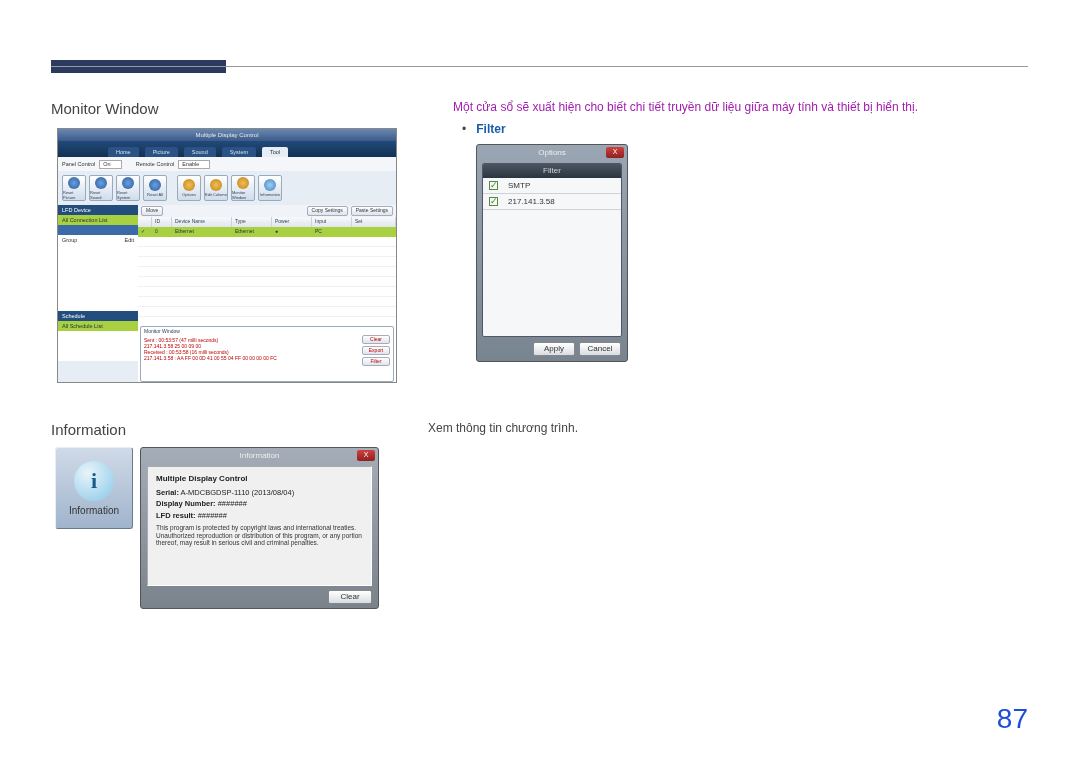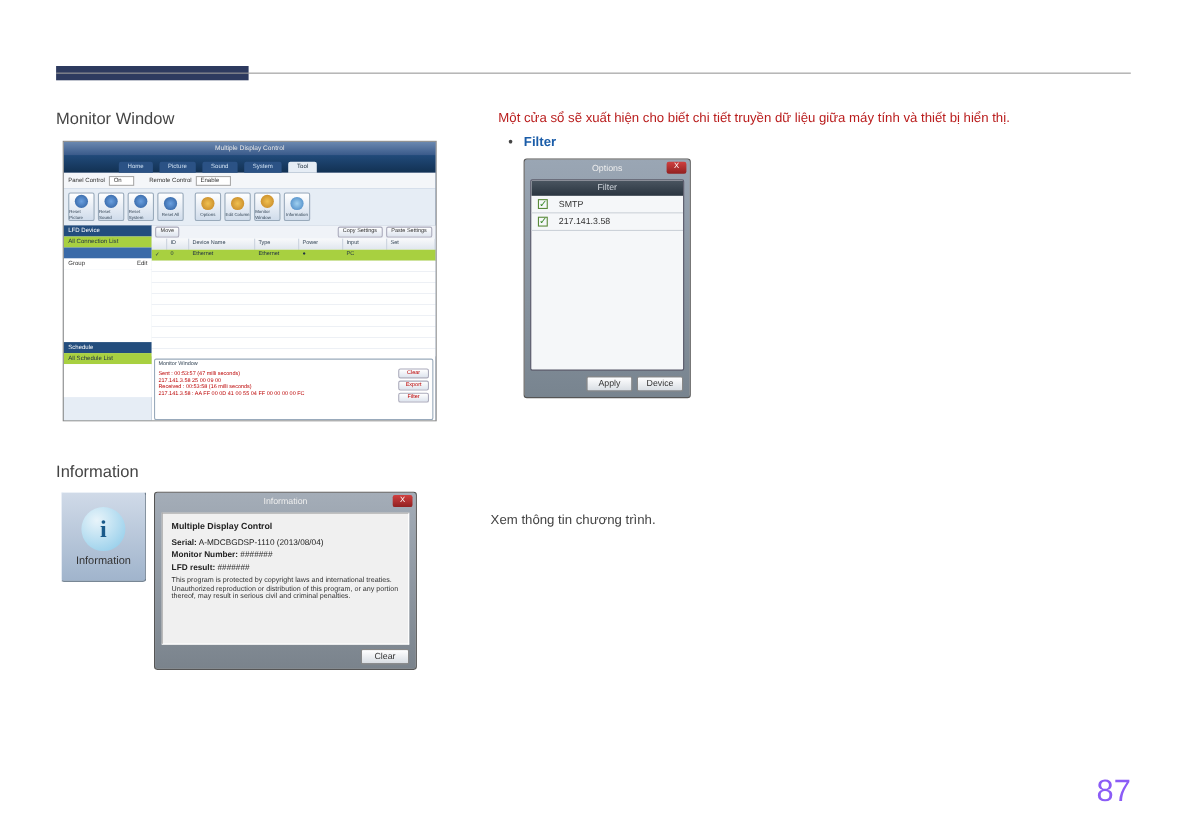--- a/index.html
+++ b/index.html
@@ -33,7 +33,7 @@
     font-weight: 400;
   }
   .monitor-title { position: absolute; top: 100px; left: 51px; }
-  .monitor-desc { position: absolute; top: 100px; left: 453px; font-size: 12px; color: #b91c1c; }
+  .monitor-desc { position: absolute; top: 100px; left: 453px; font-size: 12px; color: #a21caf; }
   .filter-bullet { position: absolute; top: 122px; left: 462px; font-size: 12px; color: #444; }
   .filter-label { color: #1a5ca8; font-weight: bold; }
 

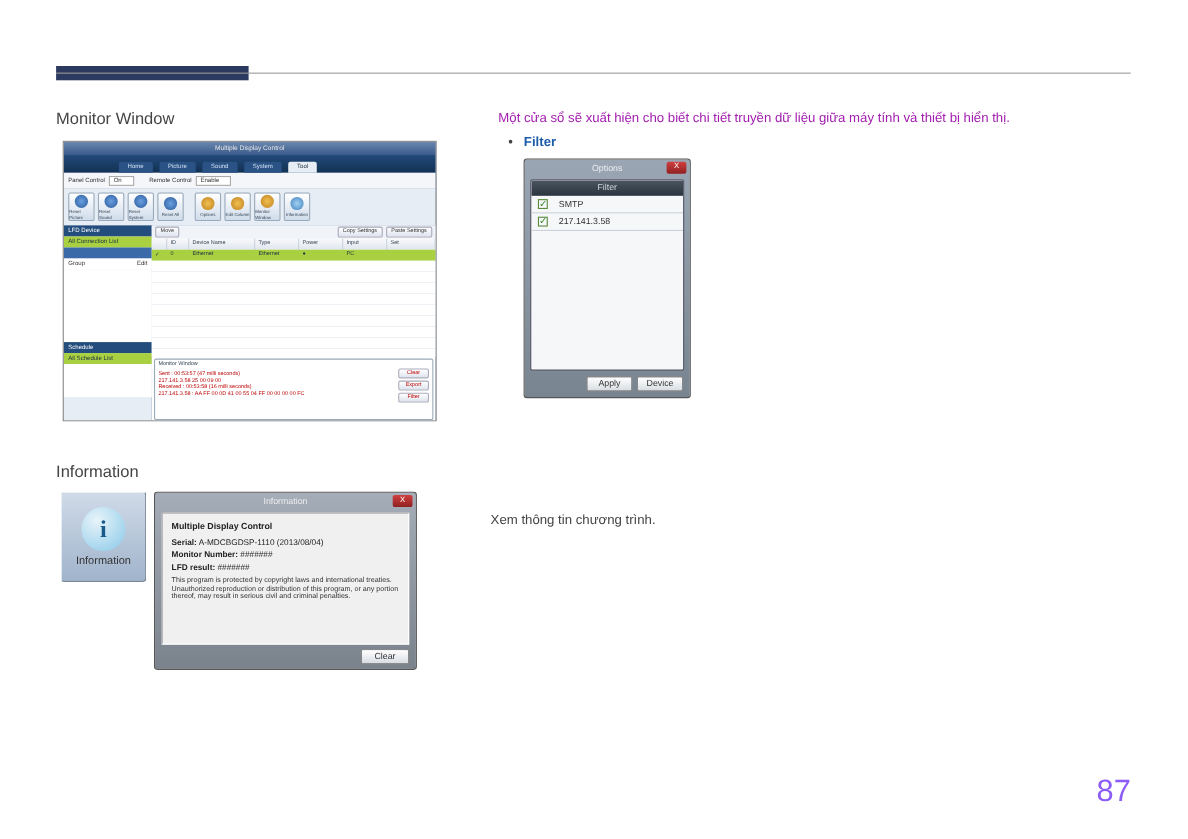--- a/index.html
+++ b/index.html
@@ -457,7 +457,7 @@
   </div>
   <div class="dlg-btns">
     <div class="dlg-btn">Apply</div>
-    <div class="dlg-btn">Device</div>
+    <div class="dlg-btn">Cancel</div>
   </div>
 </div>
 

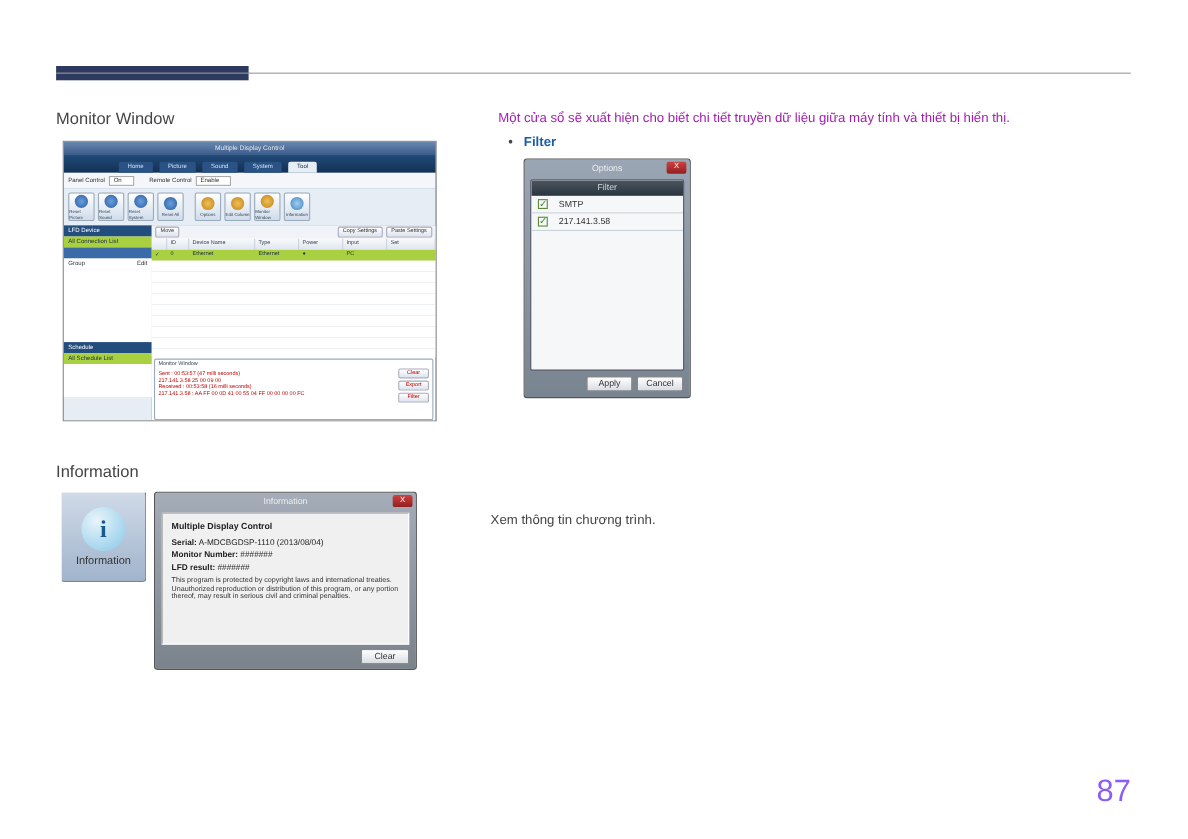--- a/index.html
+++ b/index.html
@@ -233,7 +233,7 @@
   }
 
   .info-title { position: absolute; top: 421px; left: 51px; }
-  .info-desc { position: absolute; top: 421px; left: 446px; font-size: 12px; color: #444; margin-top: 44px; }
+  .info-desc { position: absolute; top: 421px; left: 428px; font-size: 12px; color: #444; }
 
   .info-icon-box {
     position: absolute;

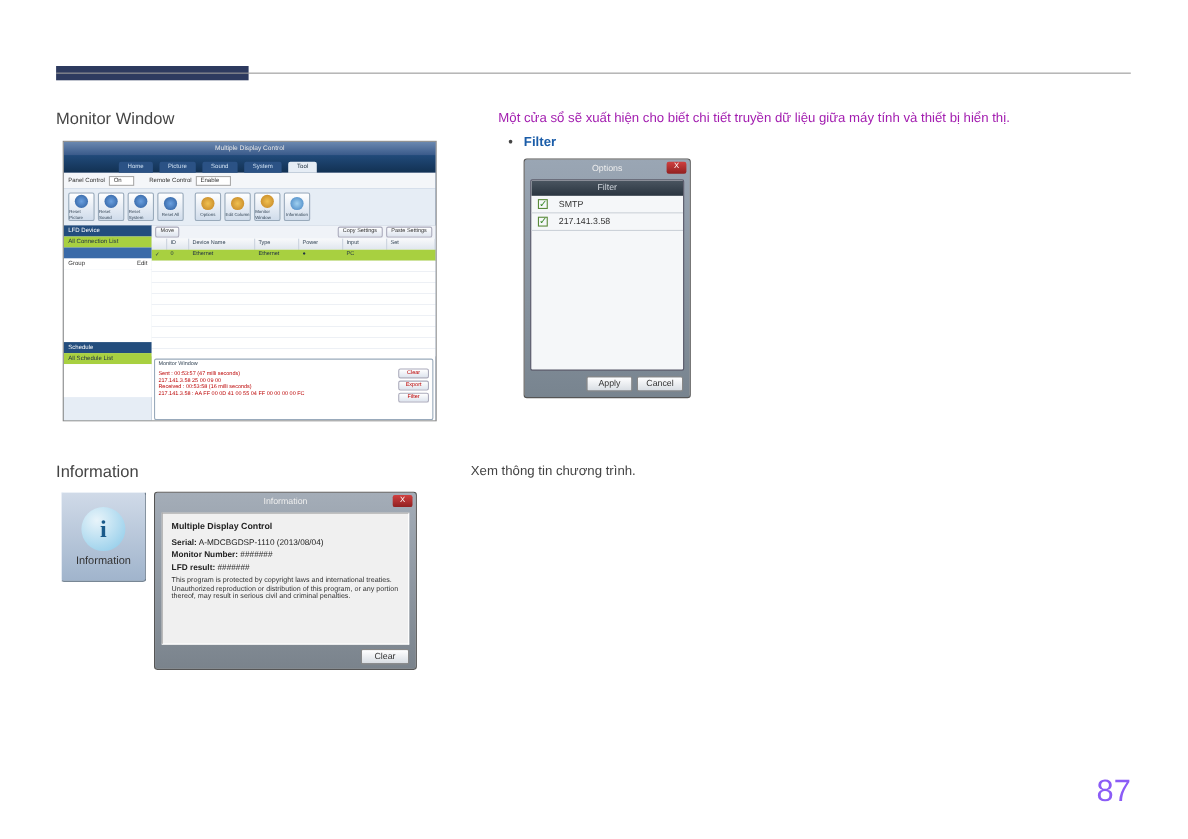--- a/index.html
+++ b/index.html
@@ -479,7 +479,7 @@
   <div class="info-dlg-body">
     <div class="hdr">Multiple Display Control</div>
     <div class="kv"><b>Serial:</b> <span>A-MDCBGDSP-1110 (2013/08/04)</span></div>
-    <div class="kv"><b>Monitor Number:</b> <span>#######</span></div>
+    <div class="kv"><b>Display Number:</b> <span>#######</span></div>
     <div class="kv"><b>LFD result:</b> <span>#######</span></div>
     <div class="legal">This program is protected by copyright laws and international treaties. Unauthorized reproduction or distribution of this program, or any portion thereof, may result in serious civil and criminal penalties.</div>
   </div>

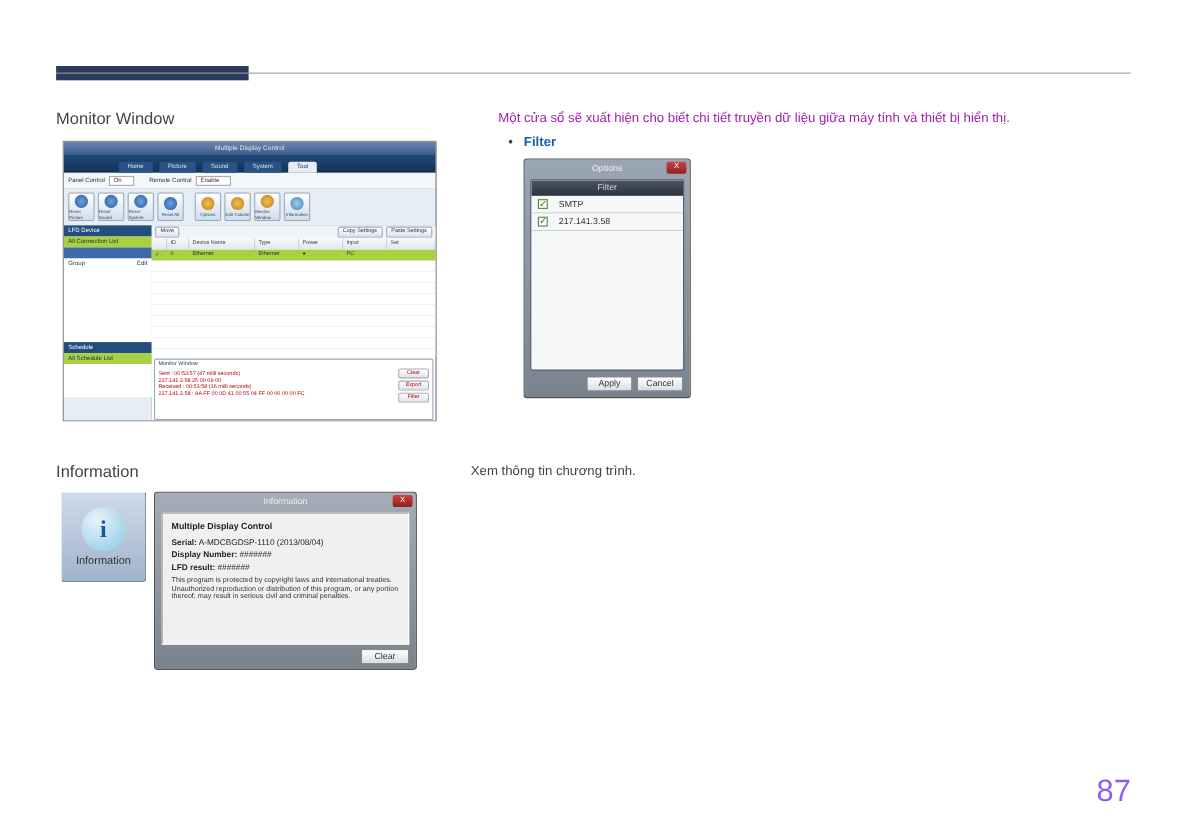--- a/index.html
+++ b/index.html
@@ -314,7 +314,7 @@
     bottom: 28px;
     right: 52px;
     font-size: 28px;
-    color: #8b5cf6;
+    color: #1d4ed8;
     font-weight: 300;
   }
 </style>

